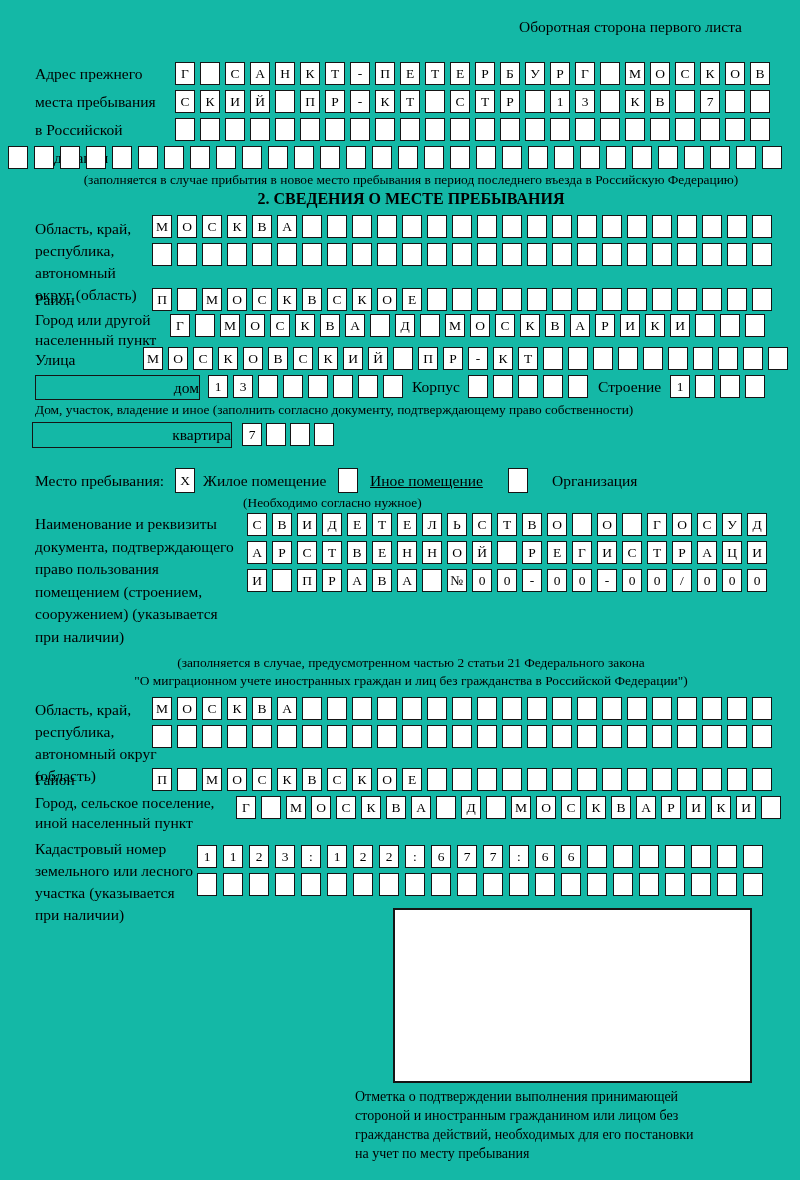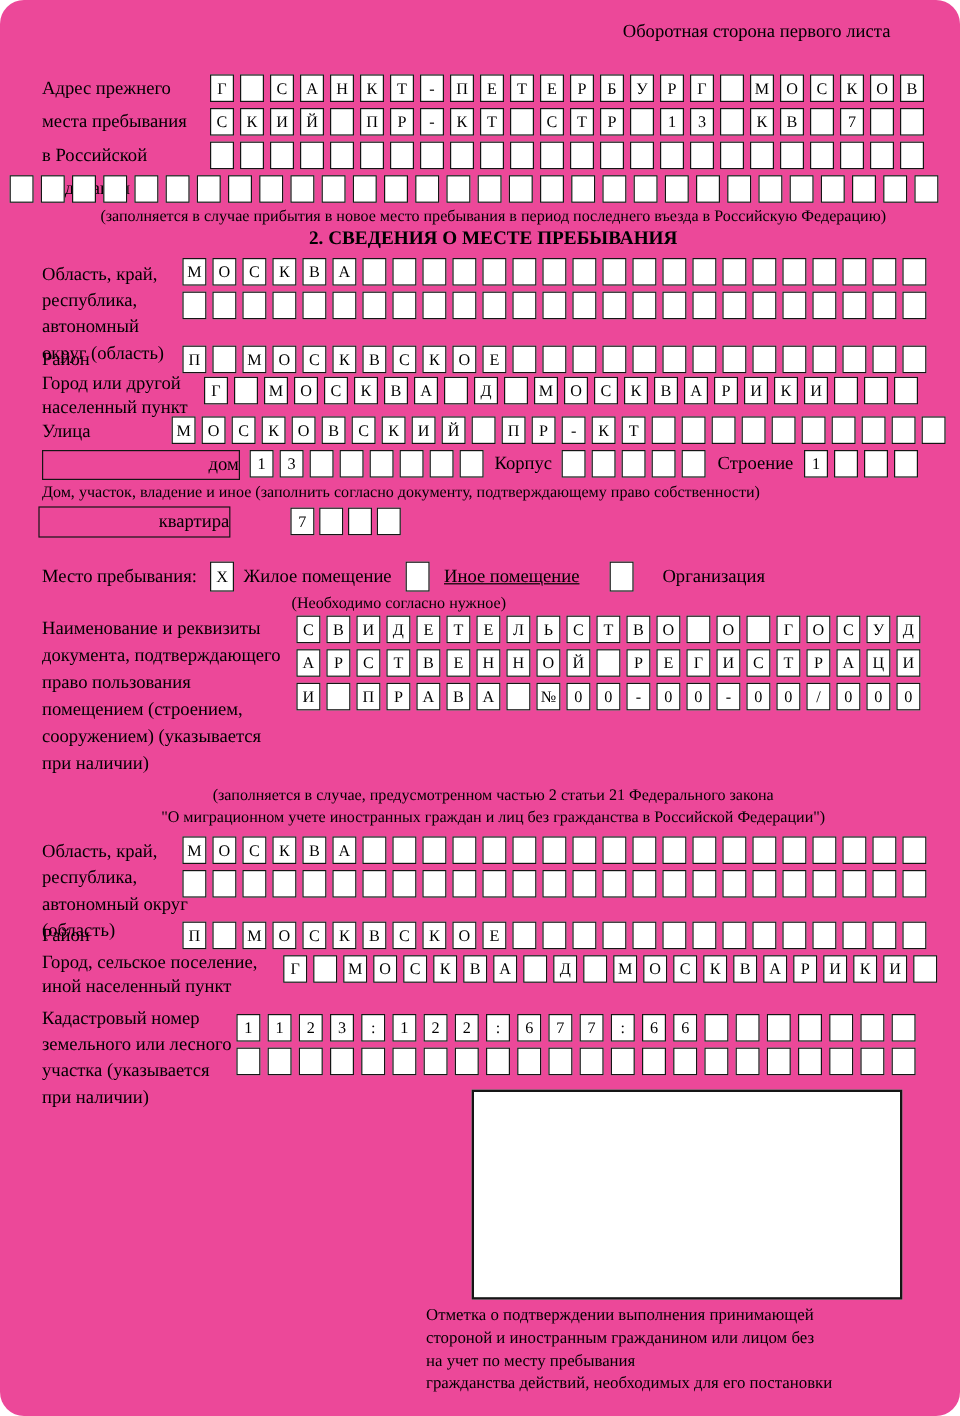--- a/index.html
+++ b/index.html
@@ -3,8 +3,8 @@
 <meta charset="utf-8">
 <style>
   html,body{margin:0;padding:0;background:#fff;}
-  .page{position:relative;width:800px;height:1180px;background:#ec4899;
-        font-family:"Liberation Serif","DejaVu Serif",serif;color:#000;overflow:hidden;border-radius:20px;}
+  .page{position:relative;width:800px;height:1180px;background:#14b8a6;
+        font-family:"Liberation Serif","DejaVu Serif",serif;color:#000;overflow:hidden;}
   .label{position:absolute;font-size:15.5px;}
   .cellrow{position:absolute;display:flex;gap:5px;}
   .cellrow.g6{gap:6px;}

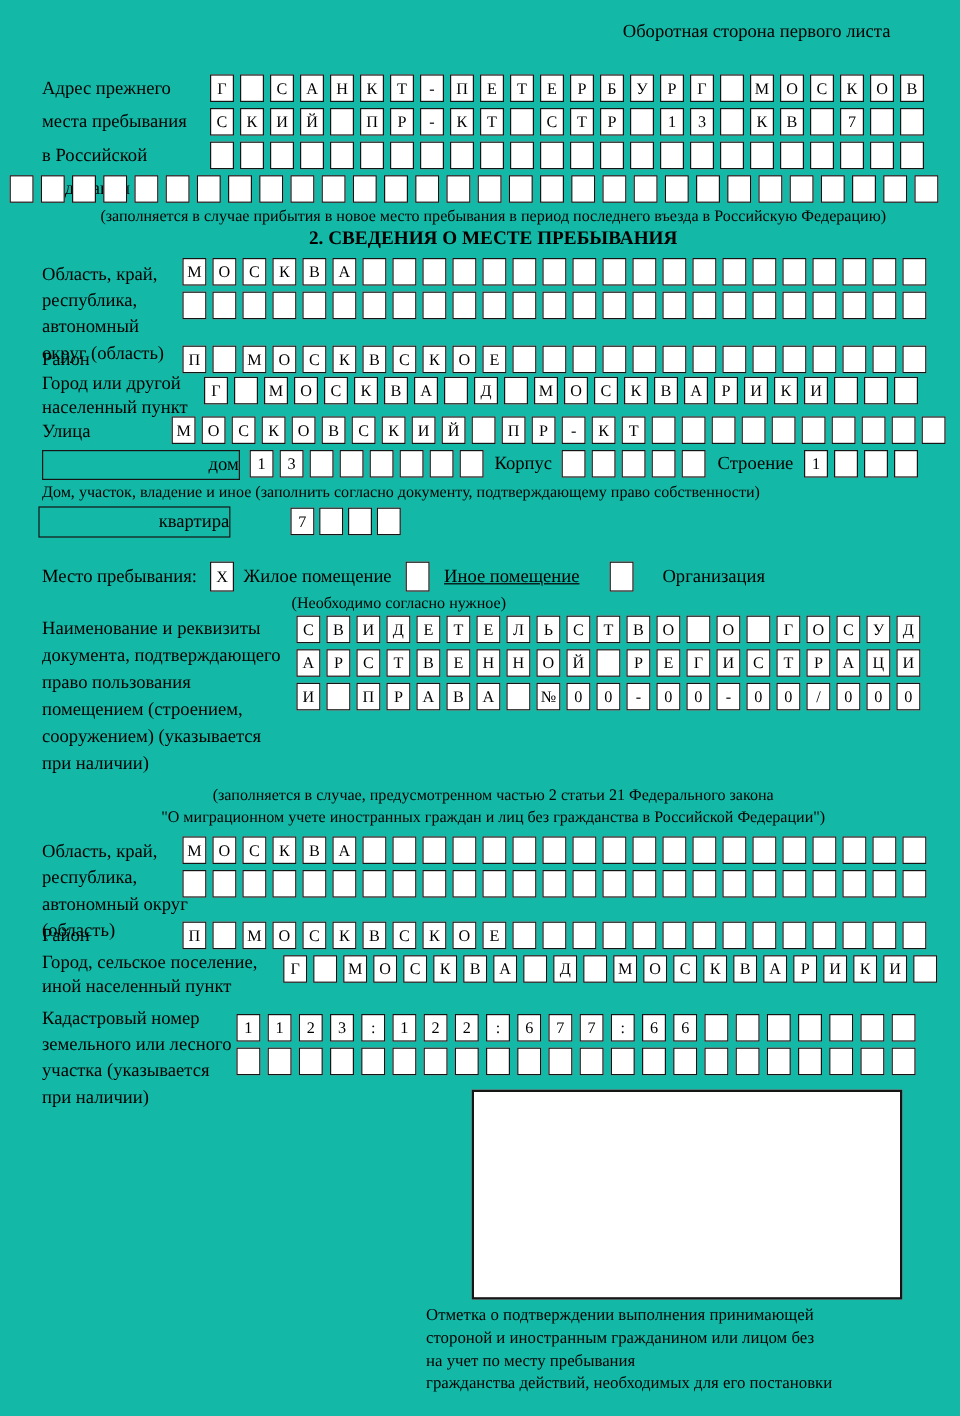--- a/index.html
+++ b/index.html
@@ -329,7 +329,7 @@
     </div>
   <div class="label cap" style="left:35px;top:402px;">Дом, участок, владение и иное (заполнить согласно документу, подтверждающему право собственности)</div>
 
-  <div class="bigbox" style="left:32px;top:422px;width:160px;height:26px;">
+  <div class="bigbox" style="left:32px;top:422px;width:200px;height:26px;">
     <span>квартира</span>
   </div>
   <div class="cellrow g4" style="left:242px;top:423px;">

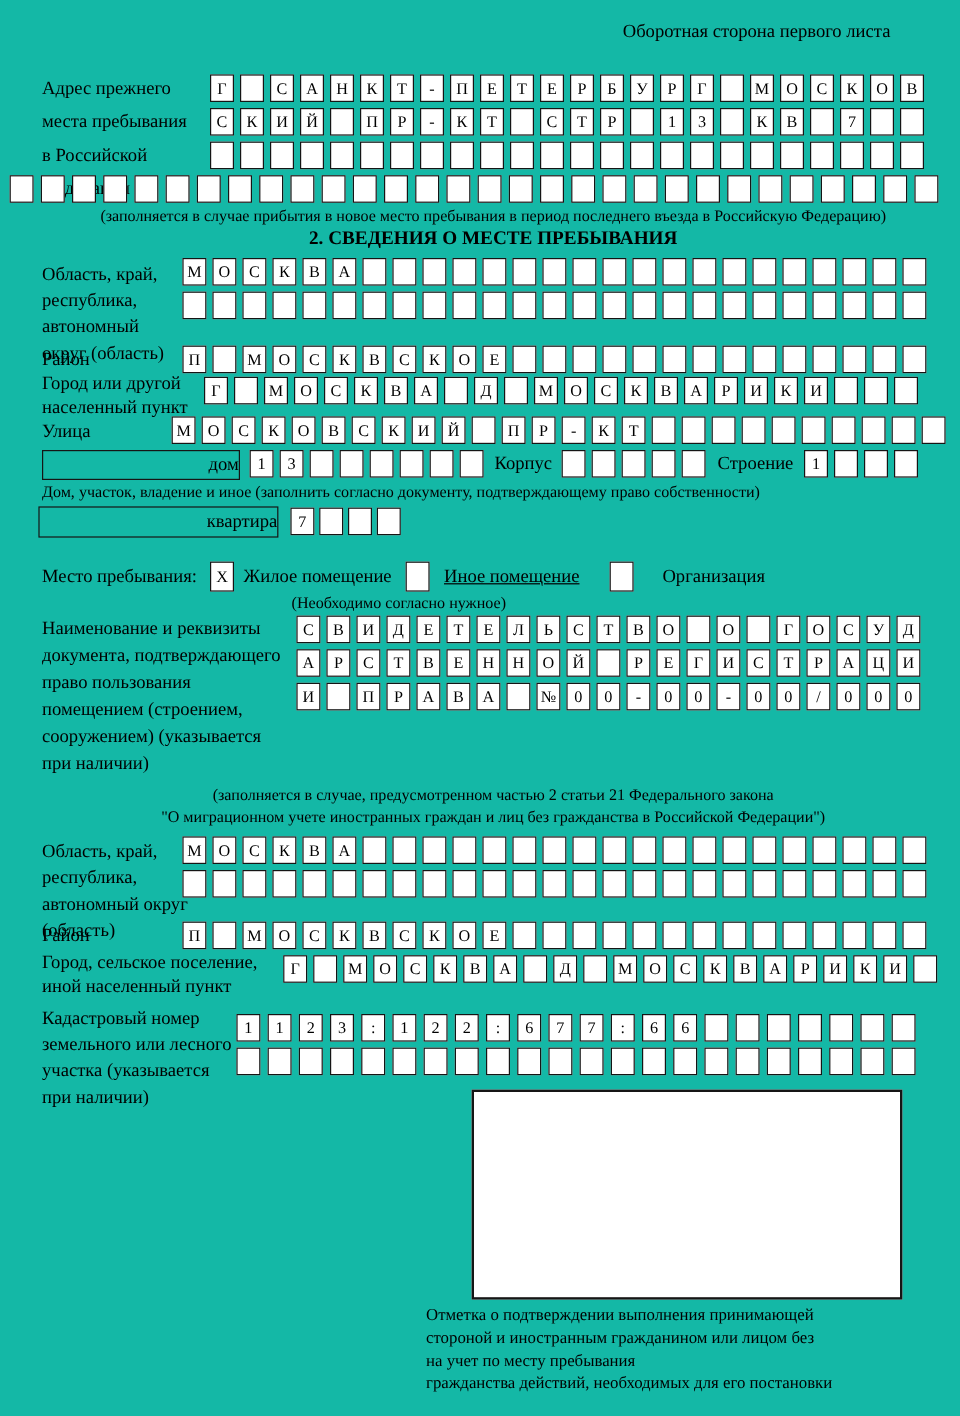--- a/index.html
+++ b/index.html
@@ -607,8 +607,8 @@
   <div class="label" style="left:355px;top:1087px;width:440px;text-align:left;line-height:19px;font-size:14px;">
     <div>Отметка о подтверждении выполнения принимающей</div>
     <div>стороной и иностранным гражданином или лицом без</div>
+    <div>гражданства действий, необходимых для его постановки</div>
     <div>на учет по месту пребывания</div>
-    <div>гражданства действий, необходимых для его постановки</div>
   </div>
 
 </div>

